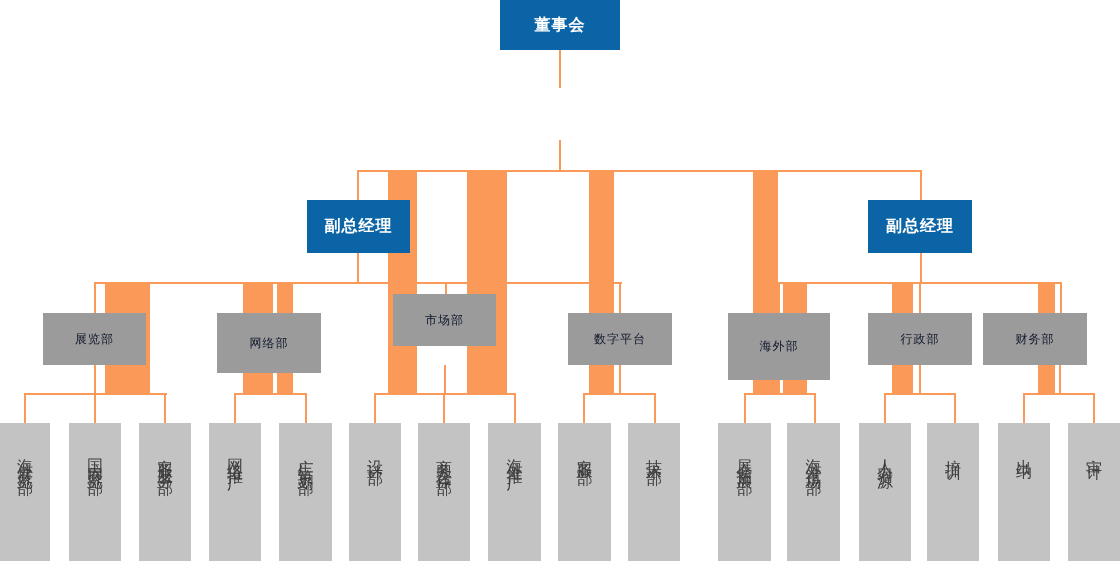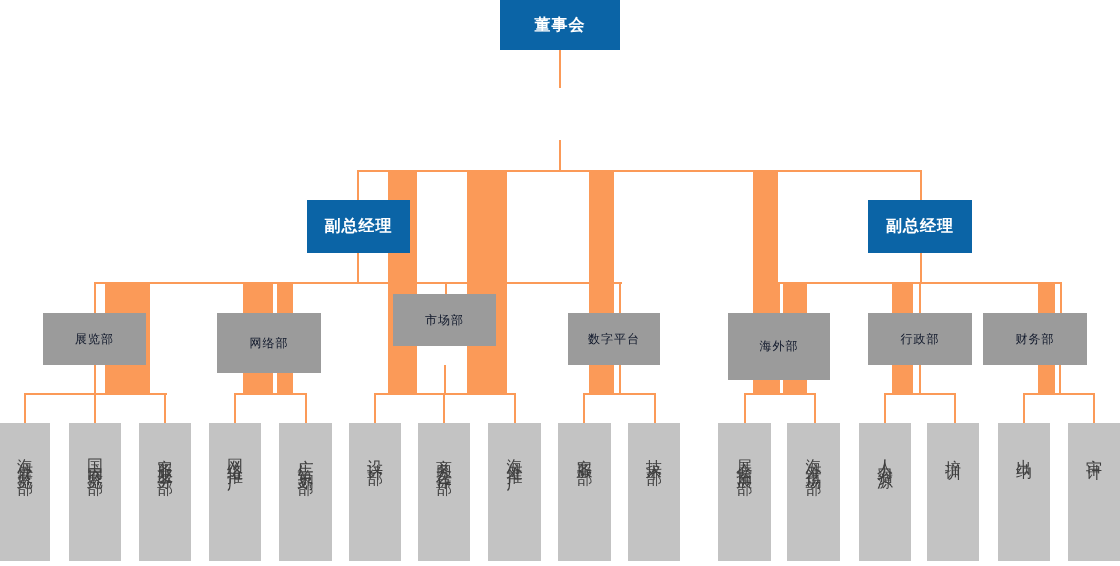--- a/index.html
+++ b/index.html
@@ -126,7 +126,7 @@
   <div class="node dept" style="left:43px;top:313px;width:103px;height:52px">展览部</div>
   <div class="node dept" style="left:217px;top:313px;width:104px;height:60px">网络部</div>
   <div class="node dept" style="left:393px;top:294px;width:103px;height:52px">市场部</div>
-  <div class="node dept" style="left:568px;top:313px;width:92px;height:52px">数字平台</div>
+  <div class="node dept" style="left:568px;top:313px;width:104px;height:52px">数字平台</div>
   <div class="node dept" style="left:728px;top:313px;width:102px;height:67px">海外部</div>
   <div class="node dept" style="left:868px;top:313px;width:104px;height:52px">行政部</div>
   <div class="node dept" style="left:983px;top:313px;width:104px;height:52px">财务部</div>

